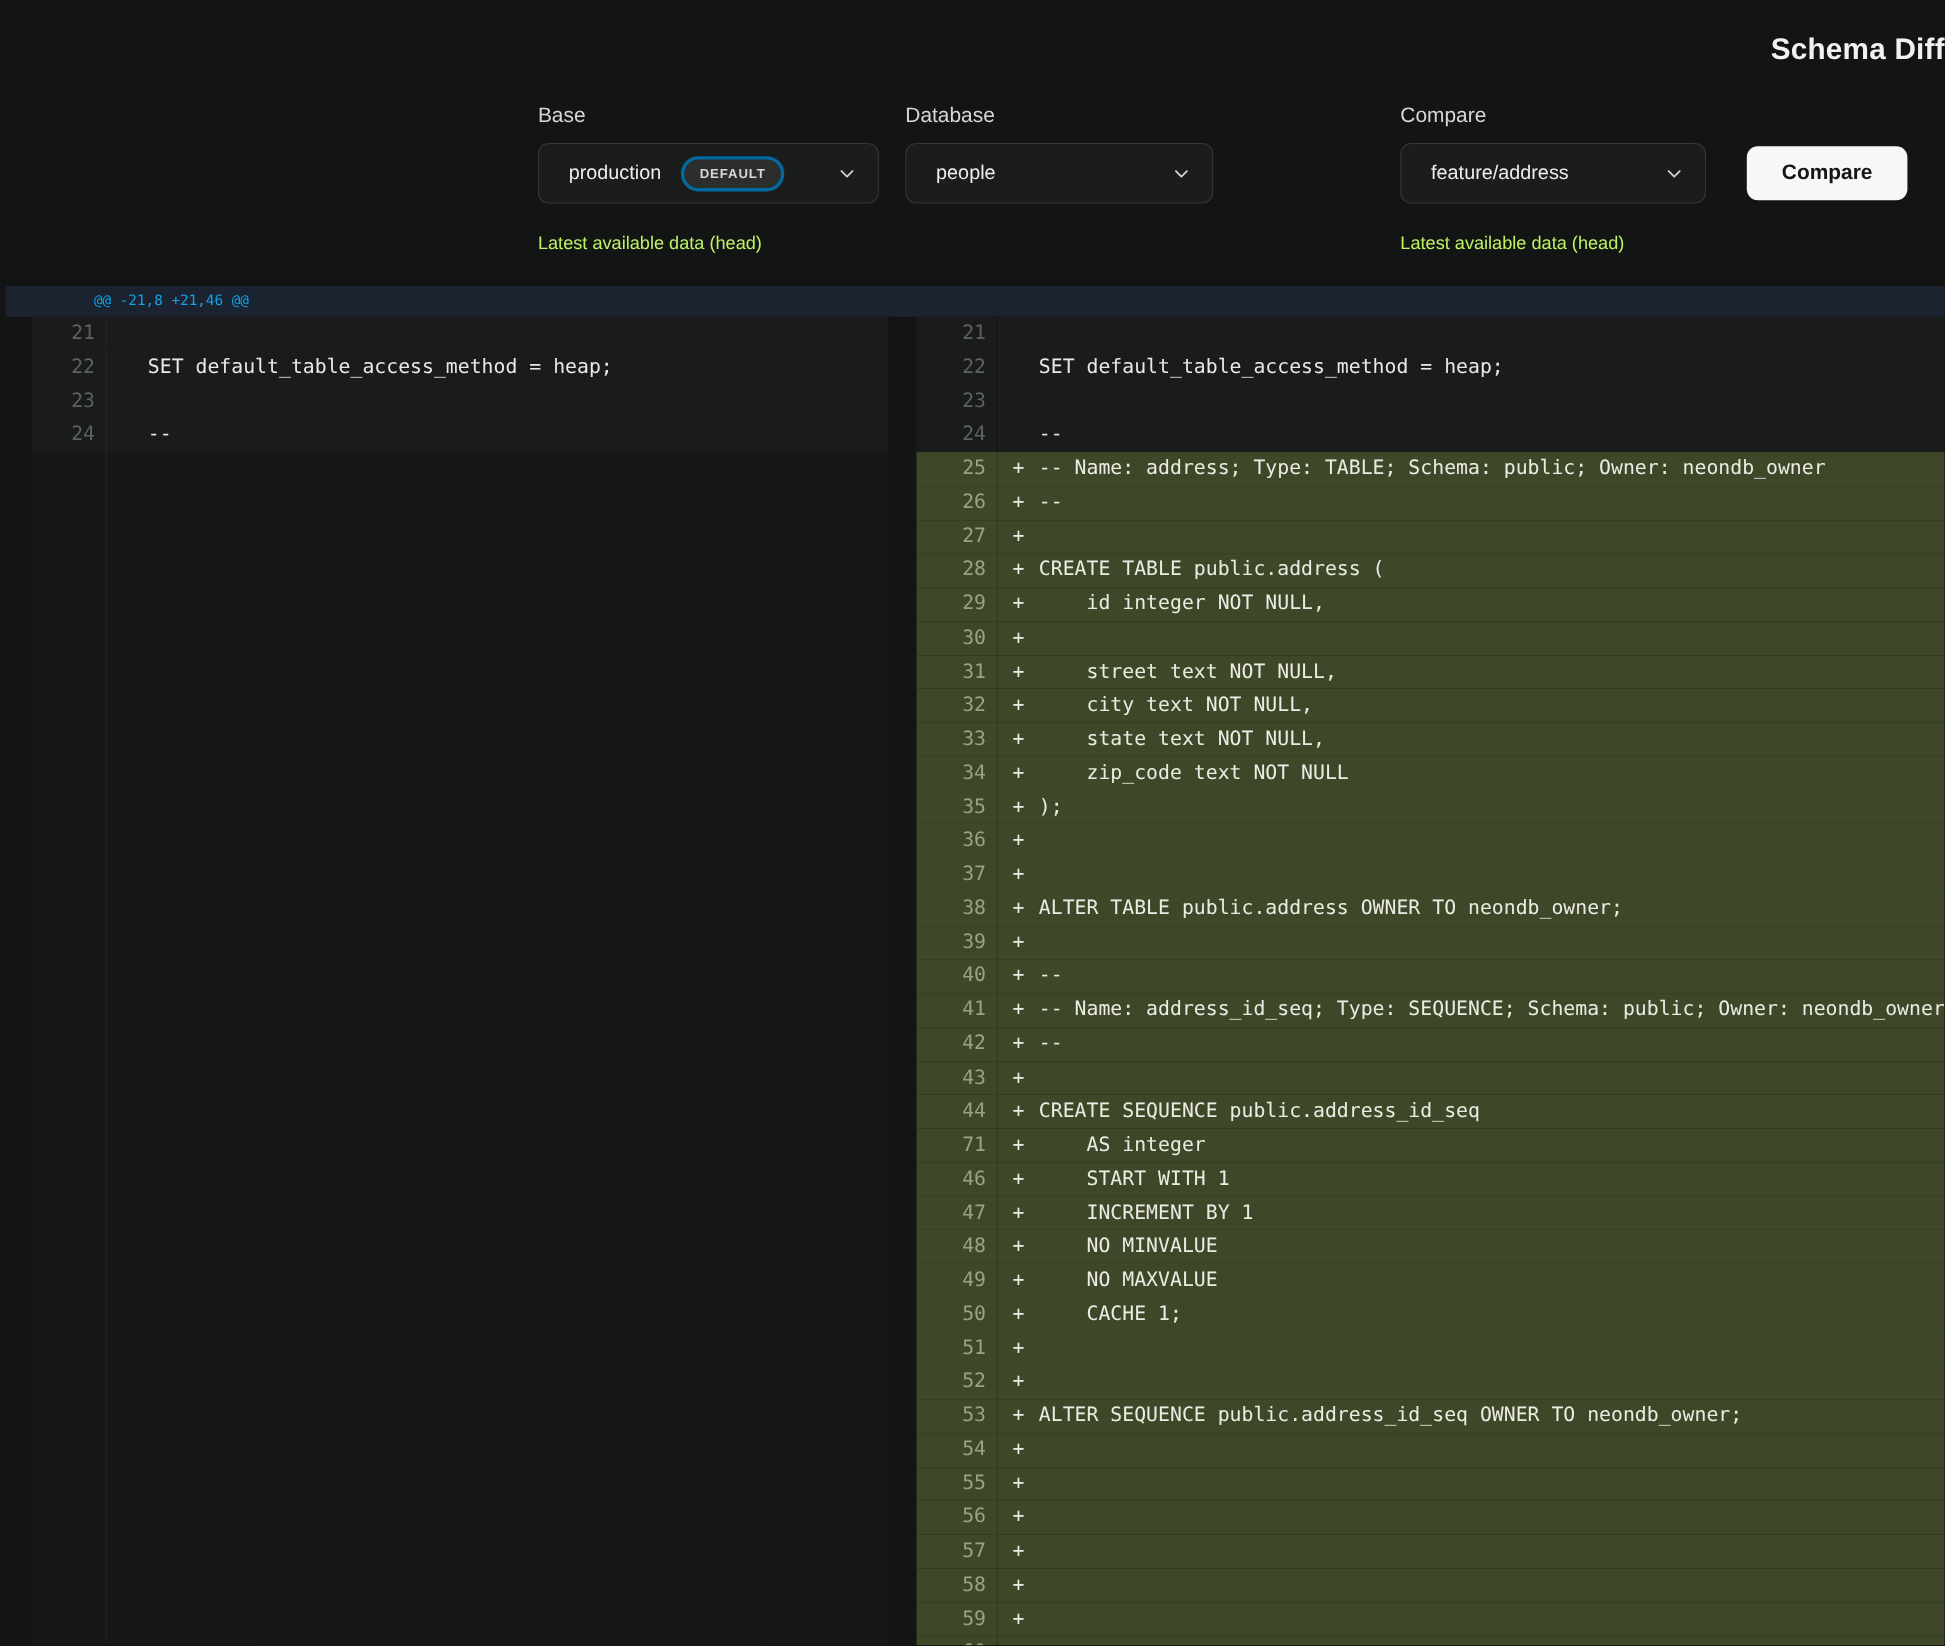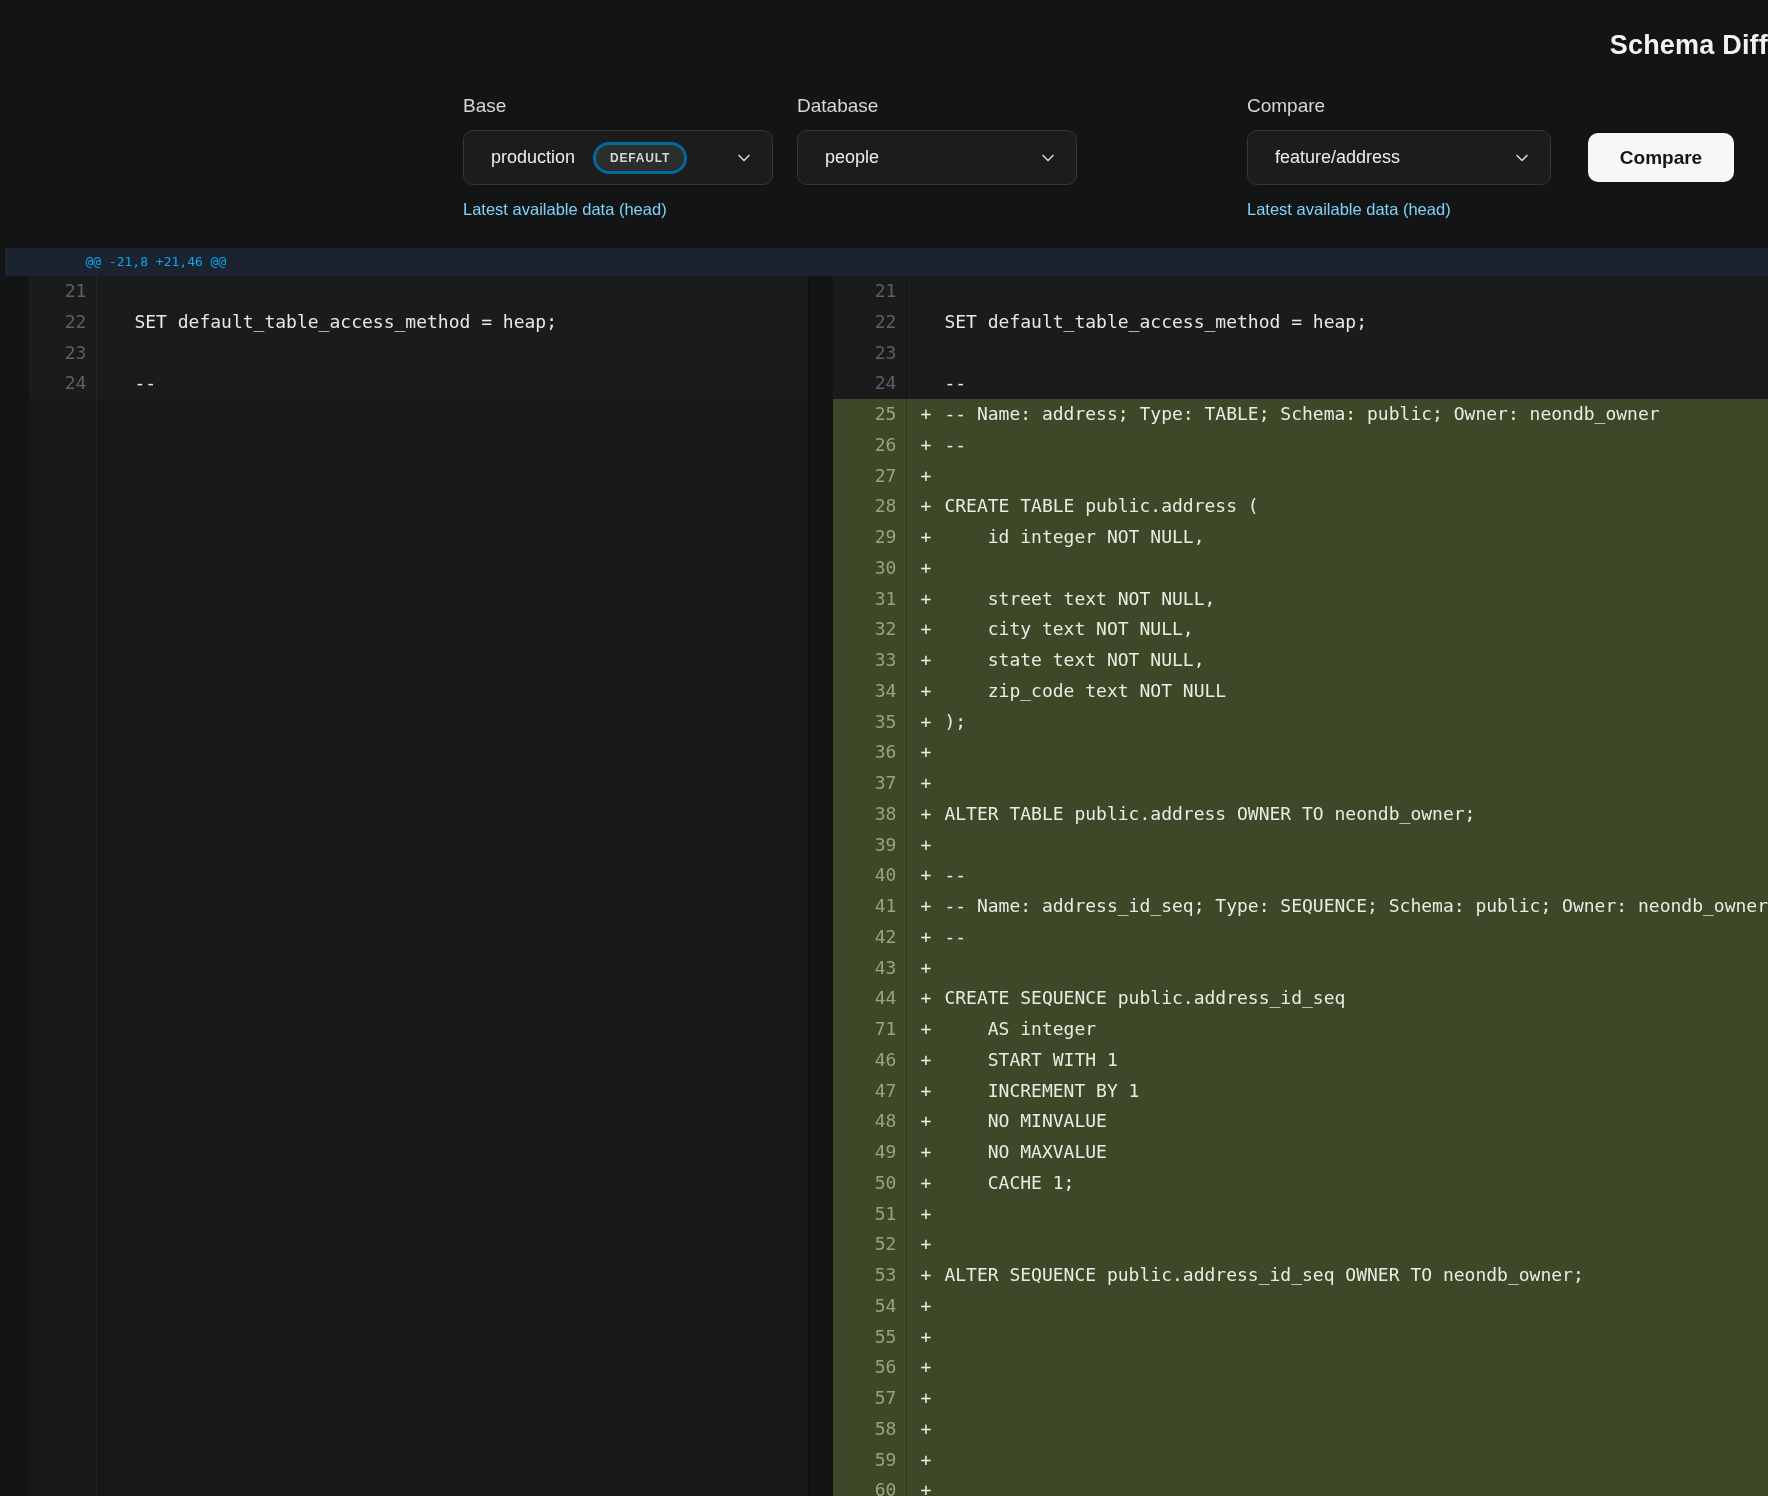--- a/index.html
+++ b/index.html
@@ -71,7 +71,7 @@
   .group-database { margin-left: 24px; }
   .group-database .select { width: 280px; }
   .group-compare { margin-left: 170px; }
-  .group-compare .select { width: 304px; gap: 31px; }
+  .group-compare .select { width: 278px; gap: 31px; }
   .group-button { margin-left: 37px; }
   .compare-btn {
     margin-top: 3px;

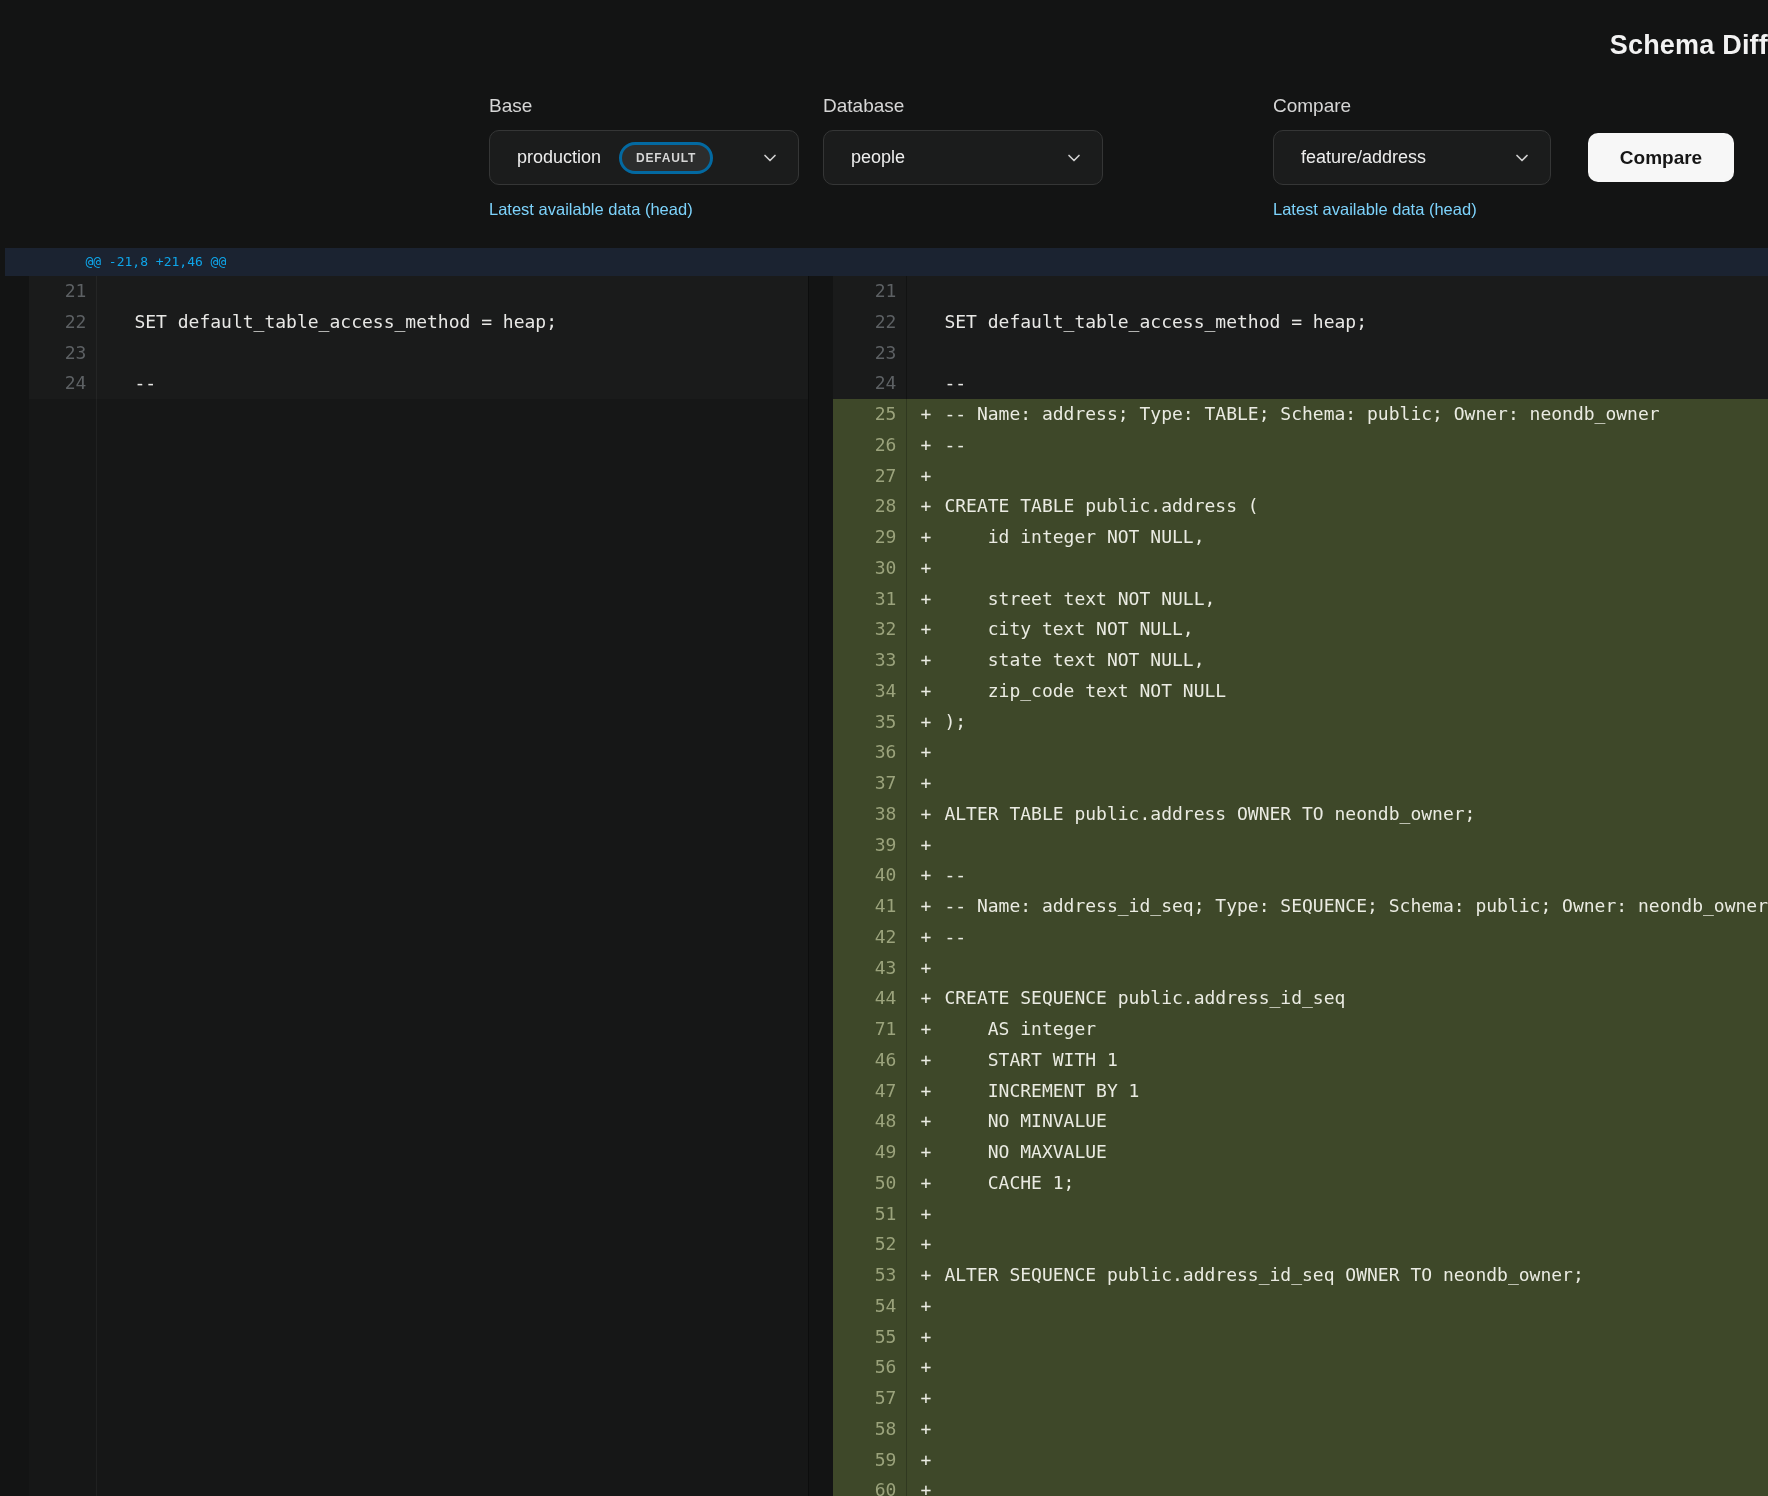--- a/index.html
+++ b/index.html
@@ -83,7 +83,7 @@
     font-size: 19px; font-weight: 600;
     cursor: pointer;
   }
-  .hint { margin-top: 15px; font-size: 16.5px; color: #7dd3fc; }
+  .hint { margin-top: 27px; font-size: 16.5px; color: #bef264; }
 
   
   .diff {

